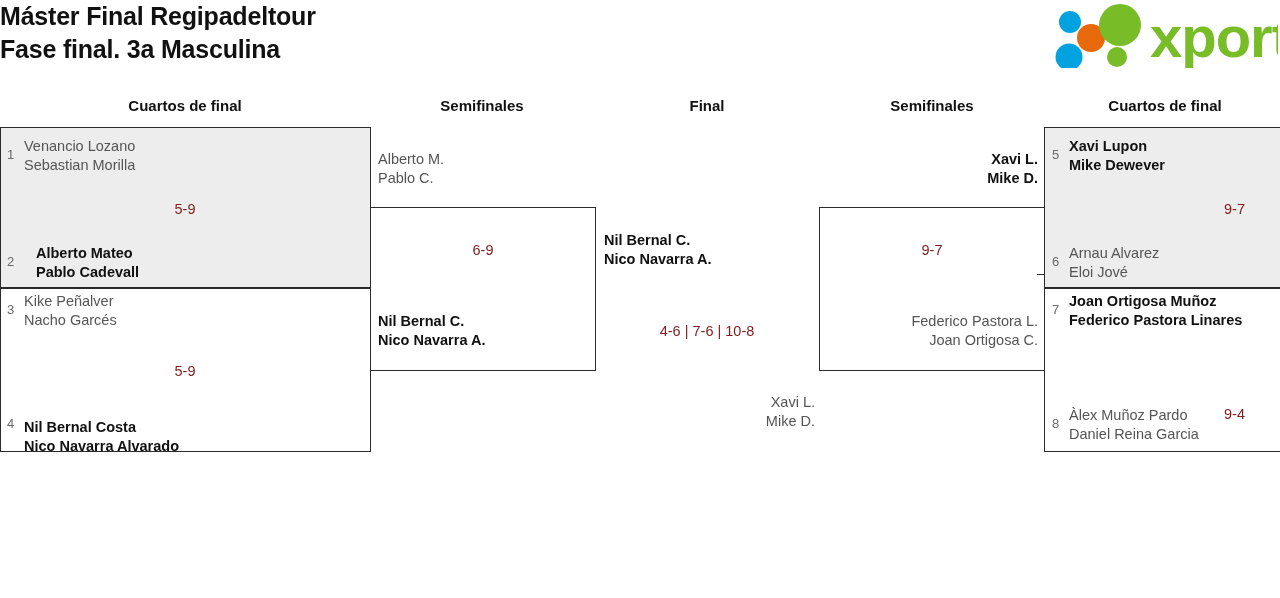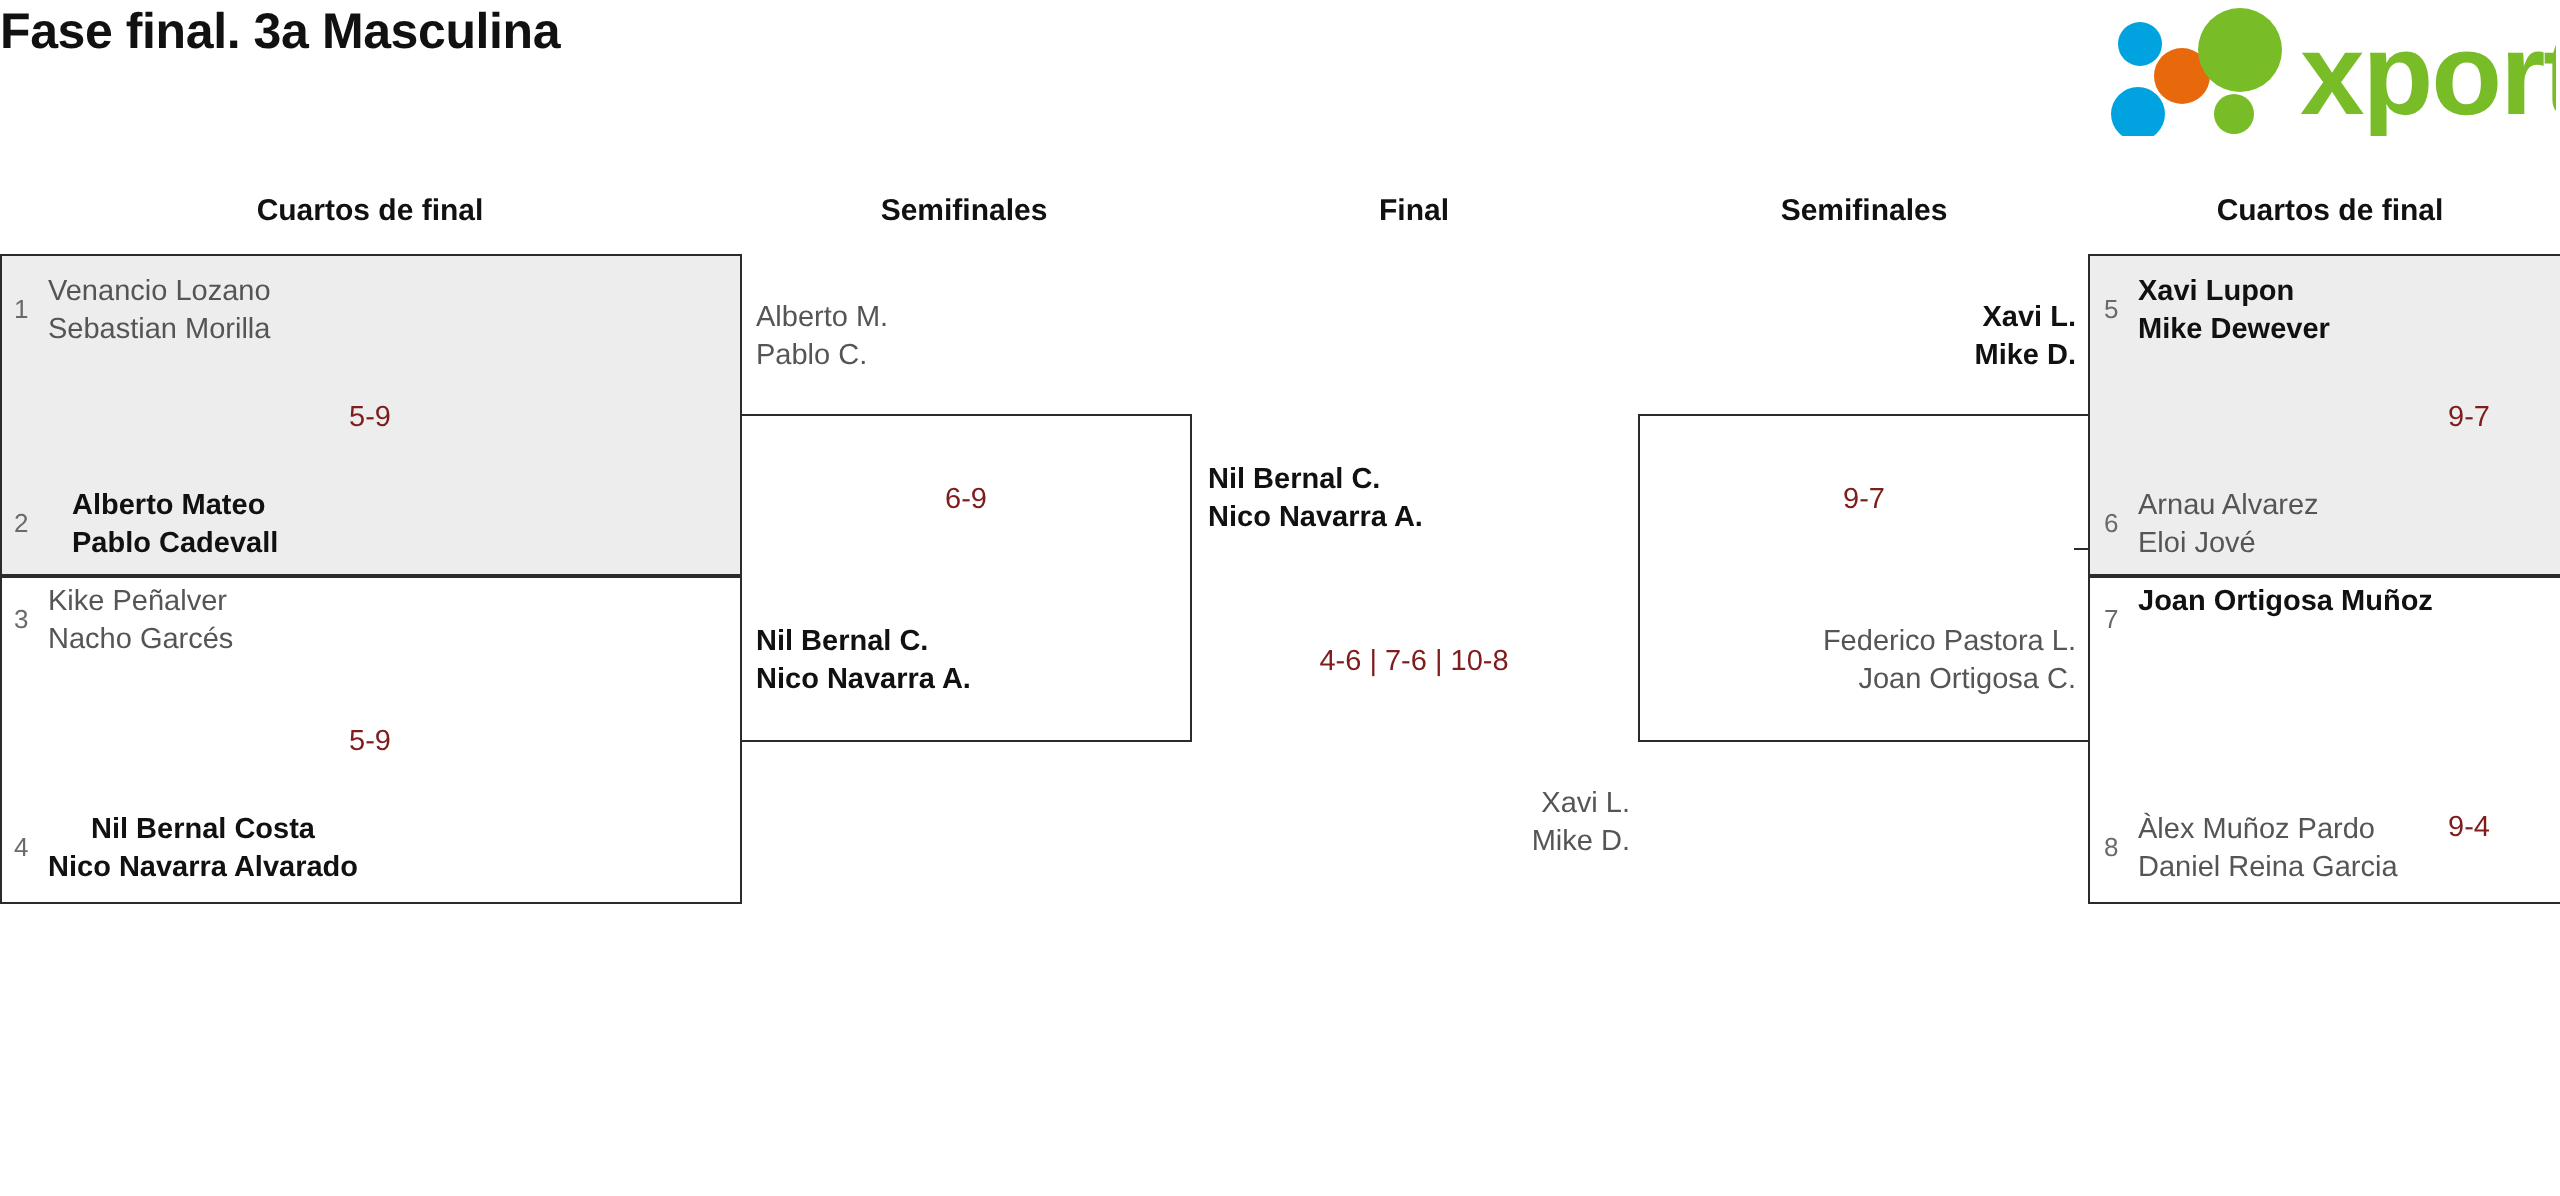--- a/index.html
+++ b/index.html
@@ -98,6 +98,7 @@
 <body>
 
 <div id="tournament-title">
+  <span class="line">Máster Final Regipadeltour</span>
   <span class="line">Fase final. 3a Masculina</span>
 </div>
 

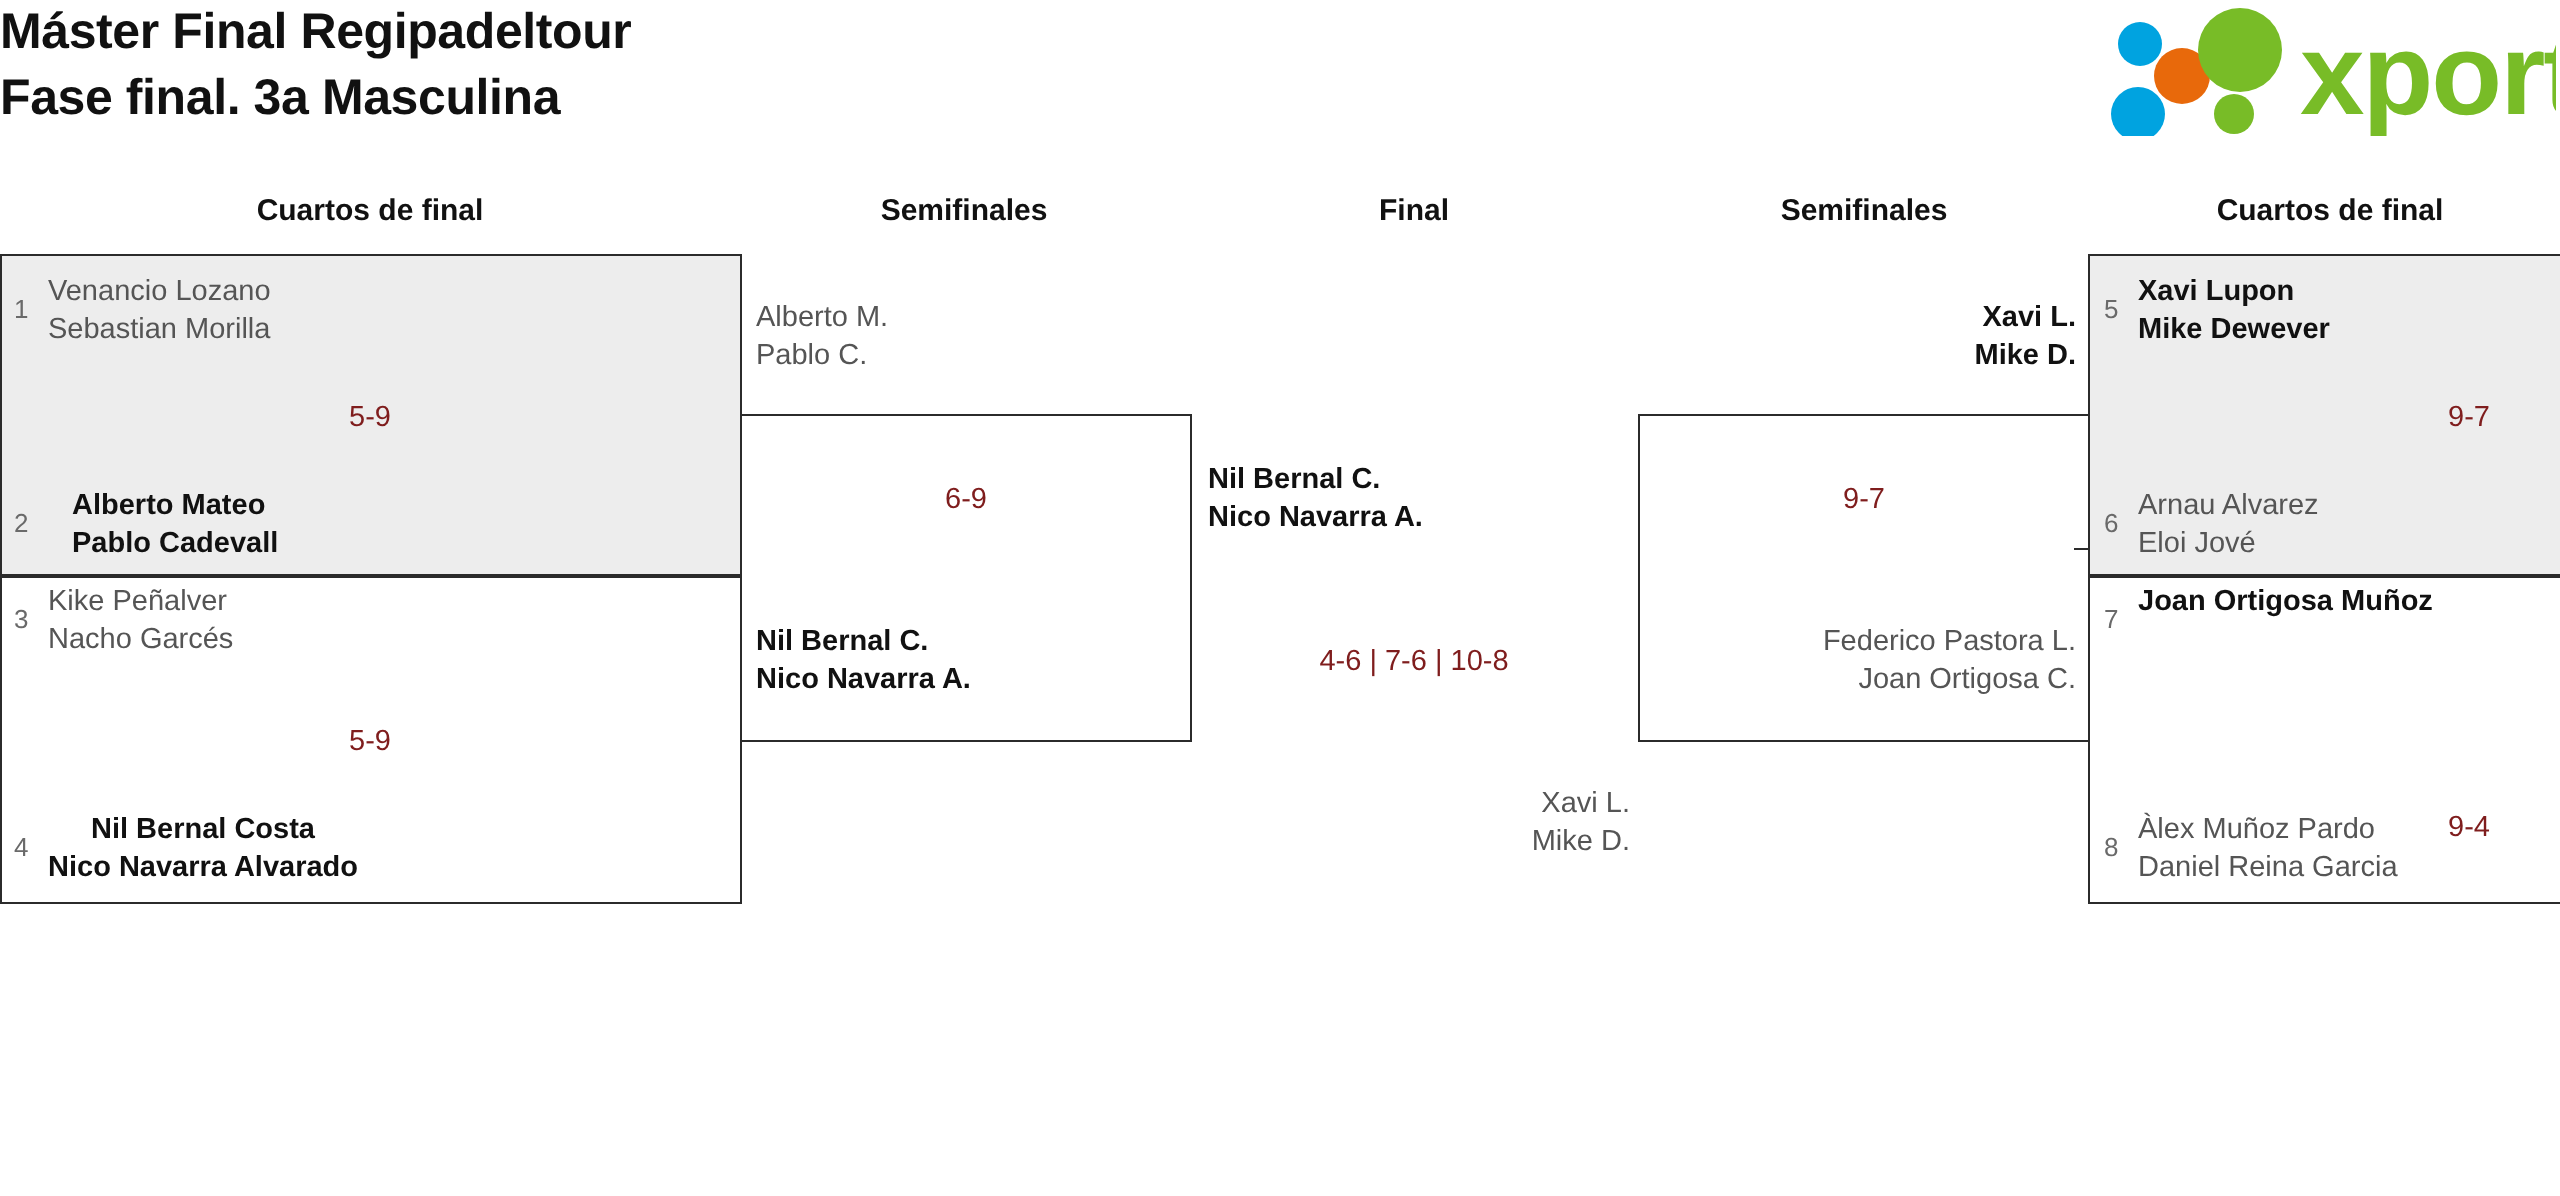--- a/index.html
+++ b/index.html
@@ -202,6 +202,7 @@
 <div class="seed" style="left:1052px; top:303px;">7</div>
 <div class="team winner" style="left:1069px; top:292px;">
   <span class="ln">Joan Ortigosa Muñoz</span>
+  <span class="ln">Federico Pastora Linares</span>
 </div>
 <div class="score right" style="left:1080px; top:362px; width:165px;margin-top:43px;">9-4</div>
 <div class="seed" style="left:1052px; top:417px;">8</div>

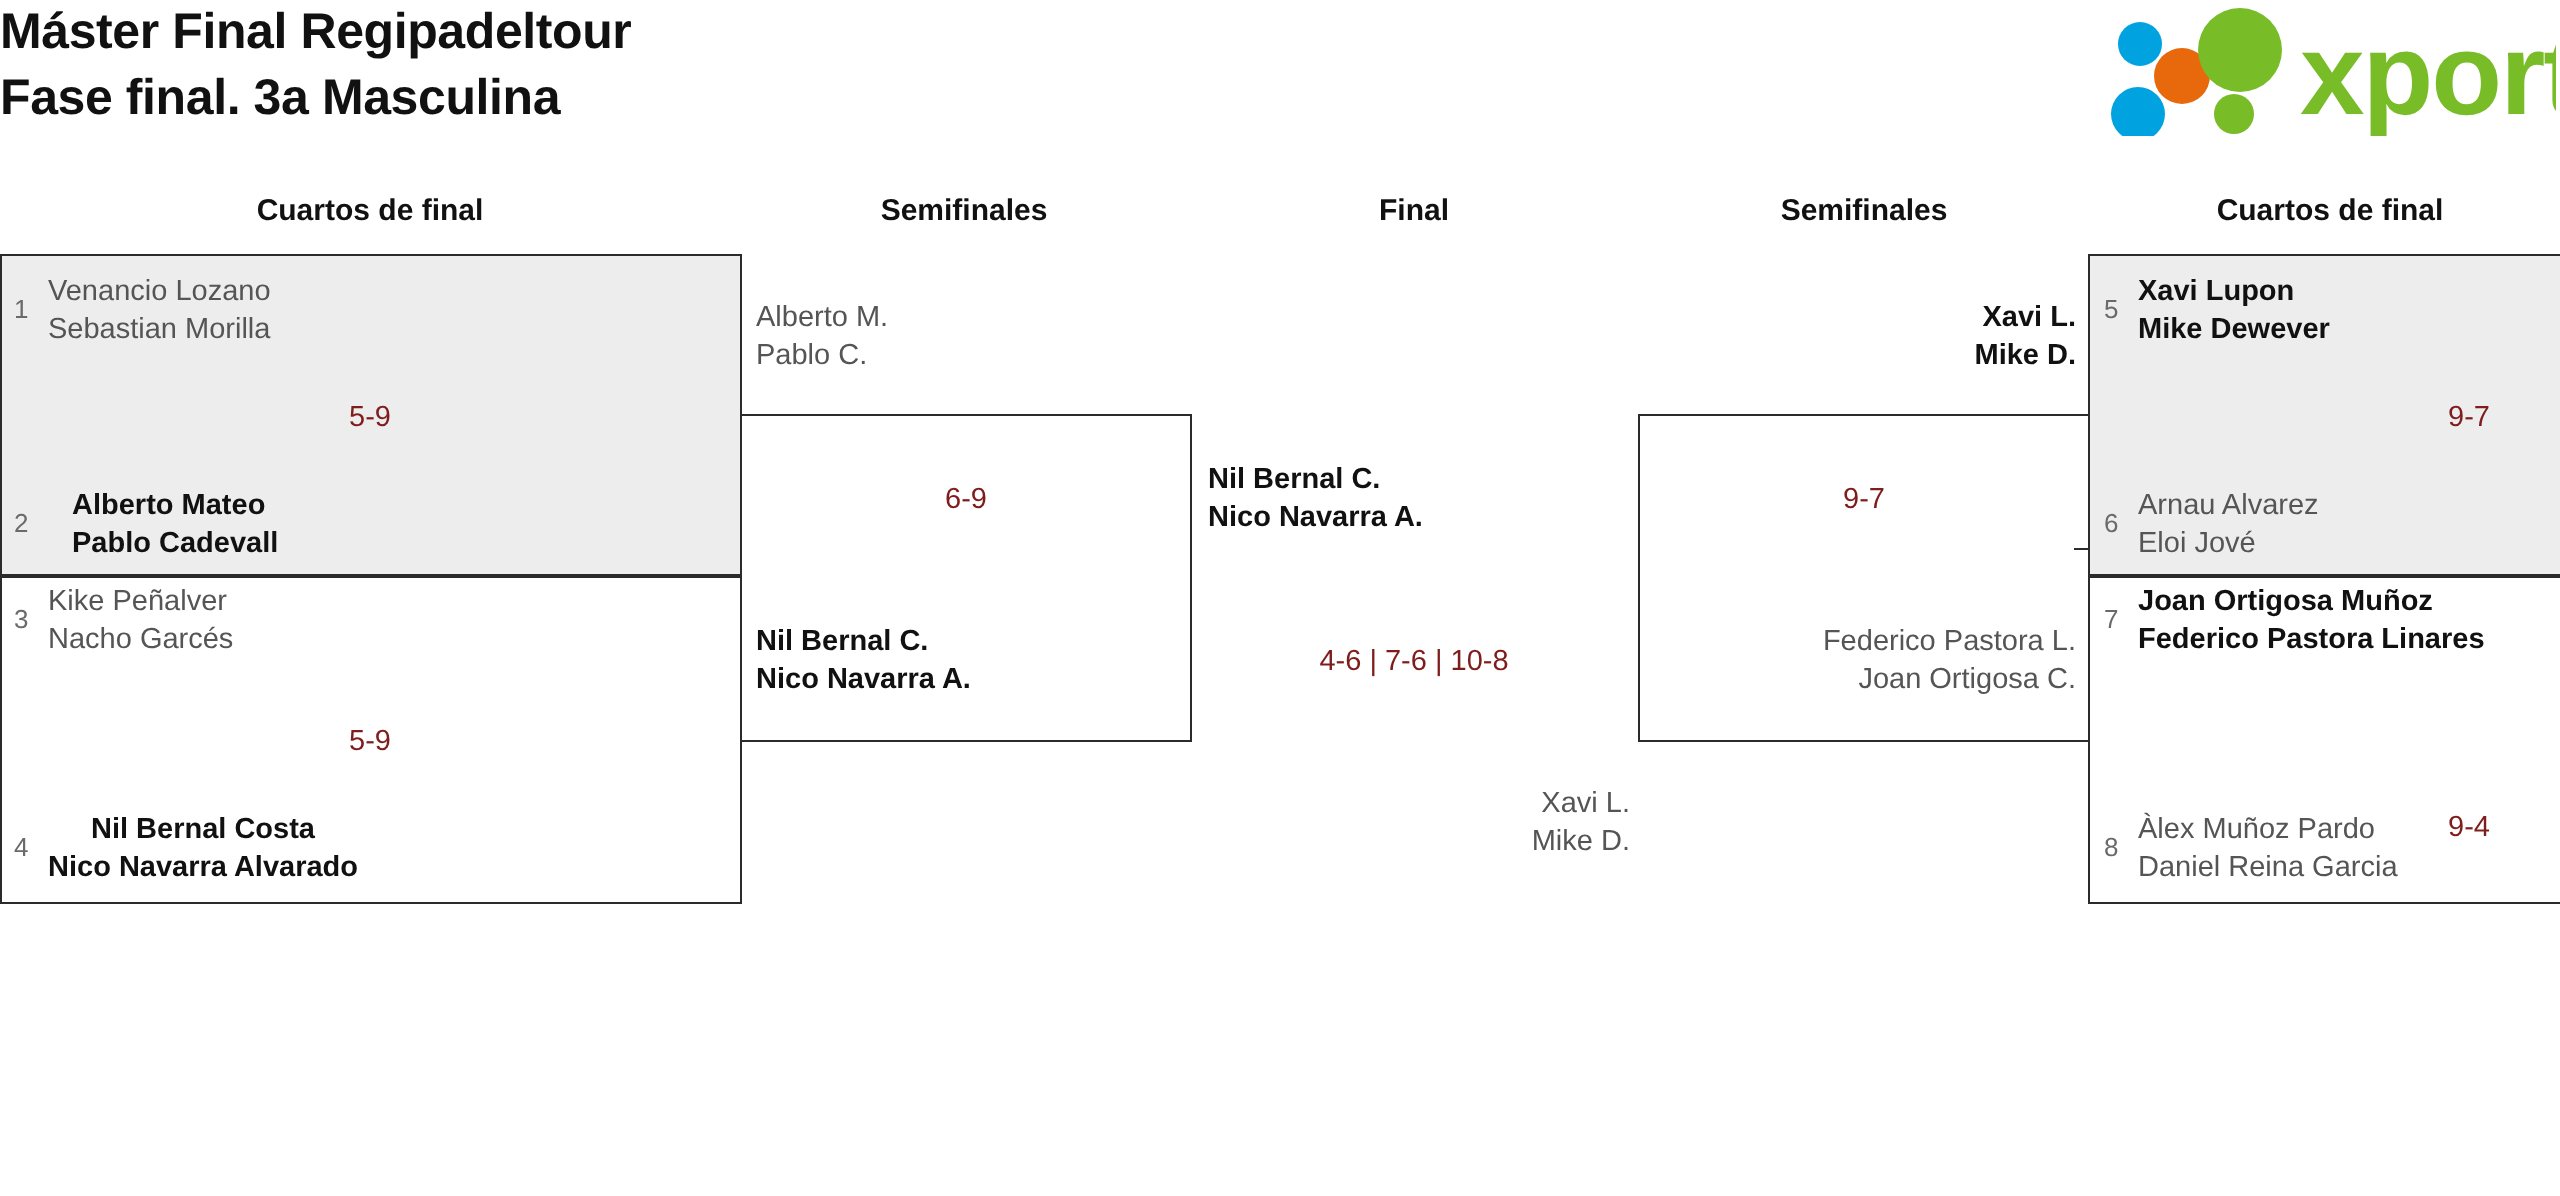--- a/index.html
+++ b/index.html
@@ -142,7 +142,7 @@
 </div>
 <div class="score center" style="left:100px; top:362px; width:170px;">5-9</div>
 <div class="seed" style="left:7px; top:417px;">4</div>
-<div class="team winner" style="left:24px; top:406px;text-align:center;">
+<div class="team winner" style="left:24px; top:418px;">
   <span class="ln">Nil Bernal Costa</span>
   <span class="ln">Nico Navarra Alvarado</span>
 </div>

